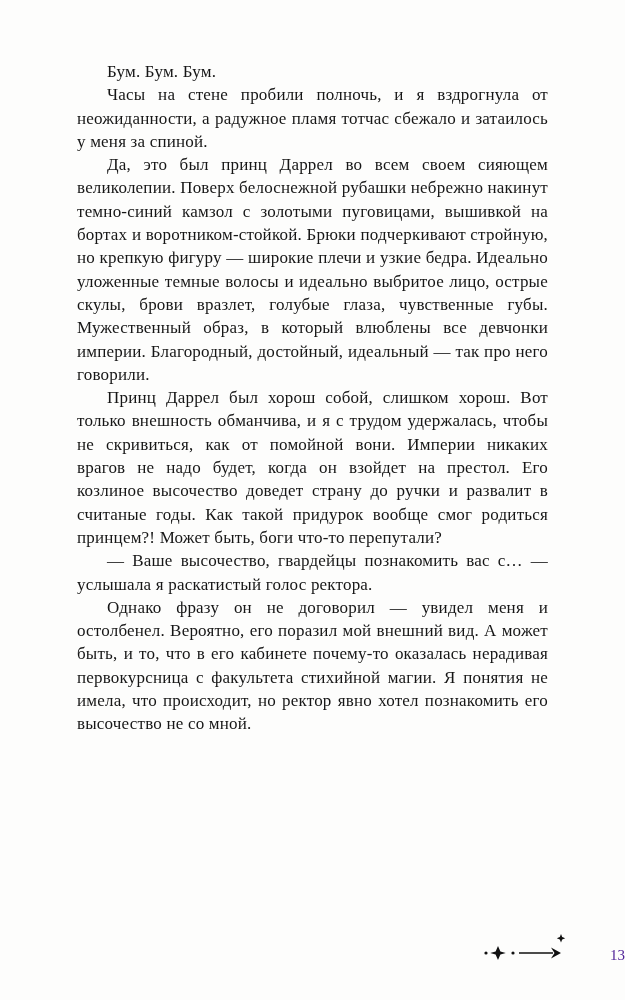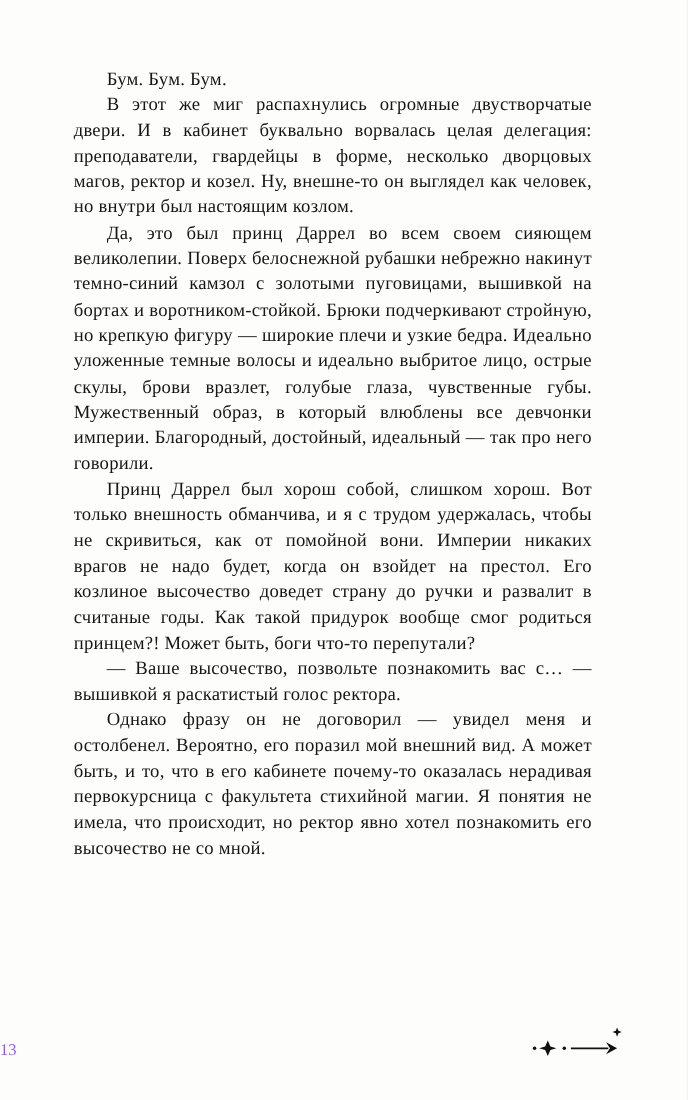--- a/index.html
+++ b/index.html
@@ -20,7 +20,7 @@
   .text-block {
     position: absolute;
     top: 60px;
-    left: 67px;
+    left: 77px;
     width: 471px;
     font-size: 17px;
     line-height: 23.3px;

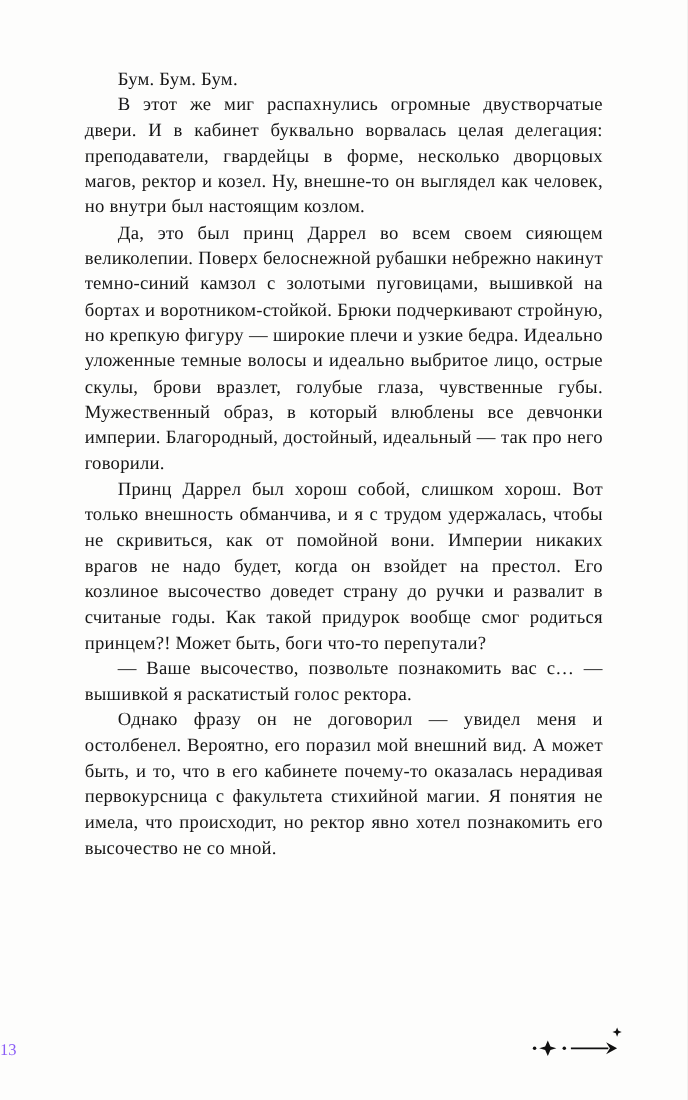--- a/index.html
+++ b/index.html
@@ -67,6 +67,7 @@
 
   <div class="text-block">
     <p>Бум. Бум. Бум.</p>
+    <p>Часы на стене пробили полночь, и я вздрогнула от неожиданности, а радужное пламя тотчас сбежало и затаилось у меня за спиной.</p>
     <p>В этот же миг распахнулись огромные двустворчатые двери. И в кабинет буквально ворвалась целая делегация: преподаватели, гвардейцы в форме, несколько дворцовых магов, ректор и козел. Ну, внешне-то он выглядел как человек, но внутри был настоящим козлом.</p>
     <p>Да, это был принц Даррел во всем своем сияющем великолепии. Поверх белоснежной рубашки небрежно накинут темно-синий камзол с золотыми пуговицами, вышивкой на бортах и воротником-стойкой. Брюки подчеркивают стройную, но крепкую фигуру — широкие плечи и узкие бедра. Идеально уложенные темные волосы и идеально выбритое лицо, острые скулы, брови вразлет, голубые глаза, чувственные губы. Мужественный образ, в который влюблены все девчонки империи. Благородный, достойный, идеальный — так про него говорили.</p>
     <p>Принц Даррел был хорош собой, слишком хорош. Вот только внешность обманчива, и я с трудом удержалась, чтобы не скривиться, как от помойной вони. Империи никаких врагов не надо будет, когда он взойдет на престол. Его козлиное высочество доведет страну до ручки и развалит в считаные годы. Как такой придурок вообще смог родиться принцем?! Может быть, боги что-то перепутали?</p>

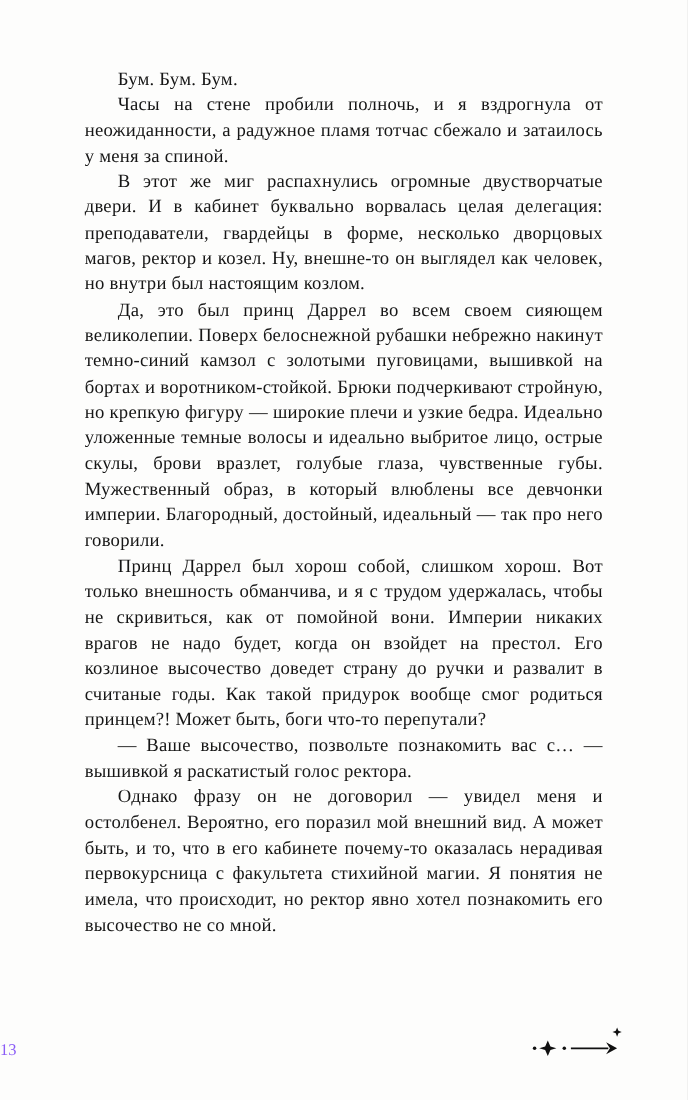--- a/index.html
+++ b/index.html
@@ -68,7 +68,6 @@
   <div class="text-block">
     <p>Бум. Бум. Бум.</p>
     <p>Часы на стене пробили полночь, и я вздрогнула от неожиданности, а радужное пламя тотчас сбежало и затаилось у меня за спиной.</p>
-    <p>В этот же миг распахнулись огромные двустворчатые двери. И в кабинет буквально ворвалась целая делегация: преподаватели, гвардейцы в форме, несколько дворцовых магов, ректор и козел. Ну, внешне-то он выглядел как человек, но внутри был настоящим козлом.</p>
     <p>Да, это был принц Даррел во всем своем сияющем великолепии. Поверх белоснежной рубашки небрежно накинут темно-синий камзол с золотыми пуговицами, вышивкой на бортах и воротником-стойкой. Брюки подчеркивают стройную, но крепкую фигуру — широкие плечи и узкие бедра. Идеально уложенные темные волосы и идеально выбритое лицо, острые скулы, брови вразлет, голубые глаза, чувственные губы. Мужественный образ, в который влюблены все девчонки империи. Благородный, достойный, идеальный — так про него говорили.</p>
     <p>Принц Даррел был хорош собой, слишком хорош. Вот только внешность обманчива, и я с трудом удержалась, чтобы не скривиться, как от помойной вони. Империи никаких врагов не надо будет, когда он взойдет на престол. Его козлиное высочество доведет страну до ручки и развалит в считаные годы. Как такой придурок вообще смог родиться принцем?! Может быть, боги что-то перепутали?</p>
     <p>— Ваше высочество, позвольте познакомить вас с… — вышивкой я раскатистый голос ректора.</p>

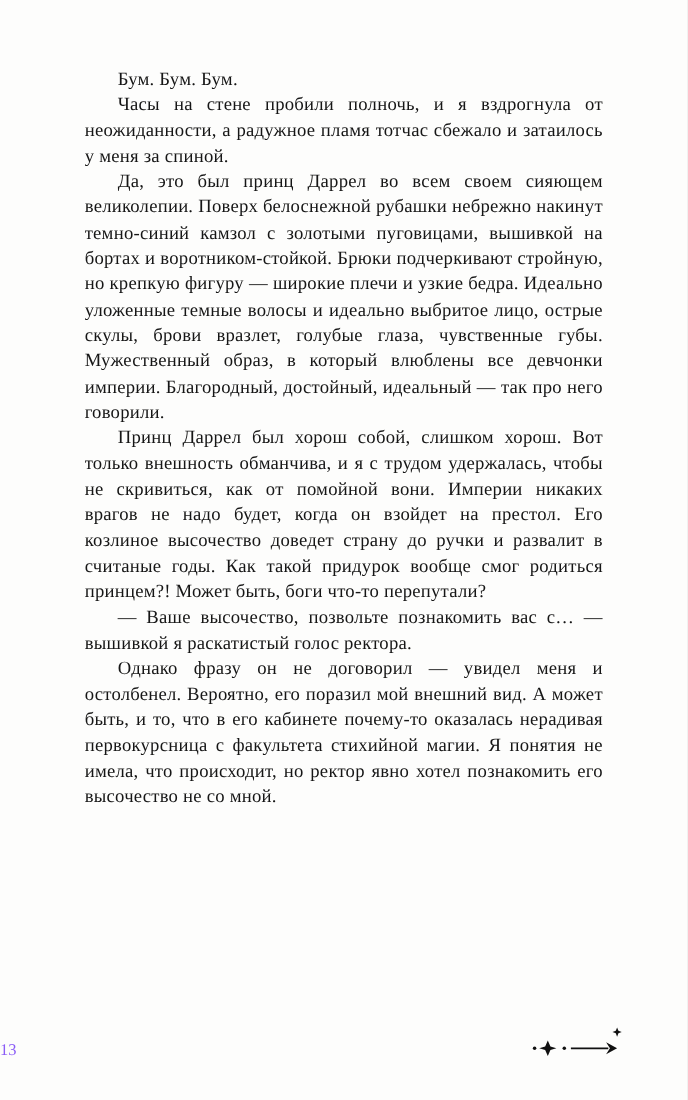--- a/index.html
+++ b/index.html
@@ -70,7 +70,7 @@
     <p>Часы на стене пробили полночь, и я вздрогнула от неожиданности, а радужное пламя тотчас сбежало и затаилось у меня за спиной.</p>
     <p>Да, это был принц Даррел во всем своем сияющем великолепии. Поверх белоснежной рубашки небрежно накинут темно-синий камзол с золотыми пуговицами, вышивкой на бортах и воротником-стойкой. Брюки подчеркивают стройную, но крепкую фигуру — широкие плечи и узкие бедра. Идеально уложенные темные волосы и идеально выбритое лицо, острые скулы, брови вразлет, голубые глаза, чувственные губы. Мужественный образ, в который влюблены все девчонки империи. Благородный, достойный, идеальный — так про него говорили.</p>
     <p>Принц Даррел был хорош собой, слишком хорош. Вот только внешность обманчива, и я с трудом удержалась, чтобы не скривиться, как от помойной вони. Империи никаких врагов не надо будет, когда он взойдет на престол. Его козлиное высочество доведет страну до ручки и развалит в считаные годы. Как такой придурок вообще смог родиться принцем?! Может быть, боги что-то перепутали?</p>
-    <p>— Ваше высочество, позвольте познакомить вас с… — вышивкой я раскатистый голос ректора.</p>
+    <p>— Ваше высочество, гвардейцы познакомить вас с… — услышала я раскатистый голос ректора.</p>
     <p>Однако фразу он не договорил — увидел меня и остолбенел. Вероятно, его поразил мой внешний вид. А может быть, и то, что в его кабинете почему-то оказалась нерадивая первокурсница с факультета стихийной магии. Я понятия не имела, что происходит, но ректор явно хотел познакомить его высочество не со мной.</p>
   </div>
 

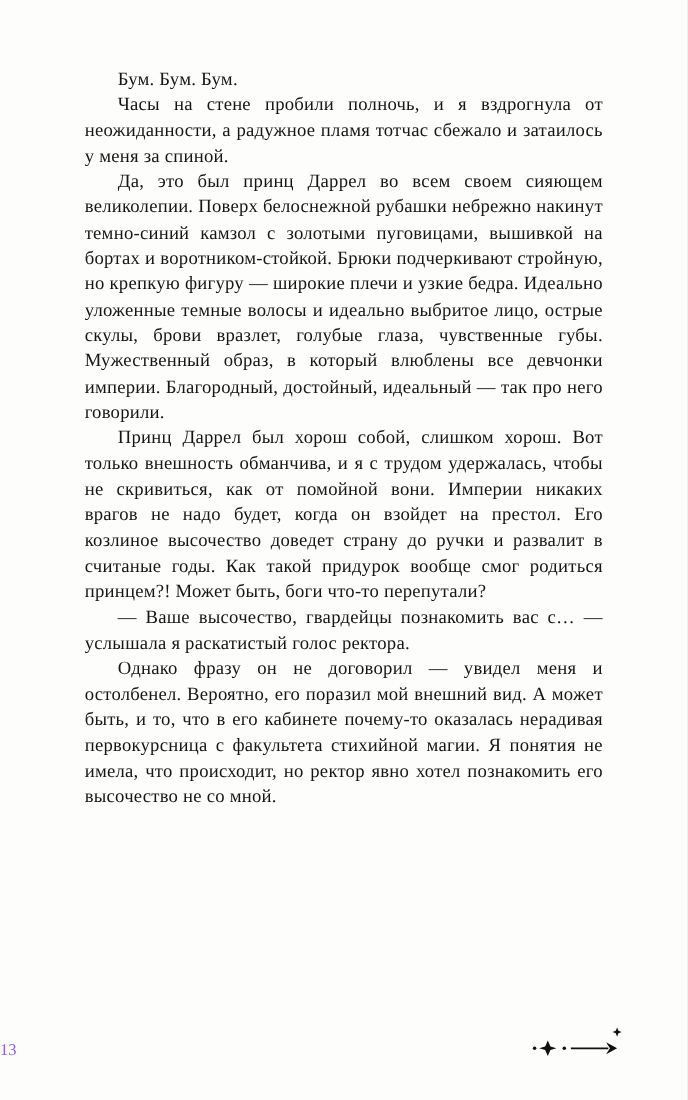--- a/index.html
+++ b/index.html
@@ -43,9 +43,9 @@
     left: 0;
     right: 0;
     bottom: 8px;
-    text-align: left;
+    text-align: right;
     font-size: 15px;
-    color: #8b5cf6;
+    color: #4c1d95;
   }
   .ornament {
     position: absolute;

